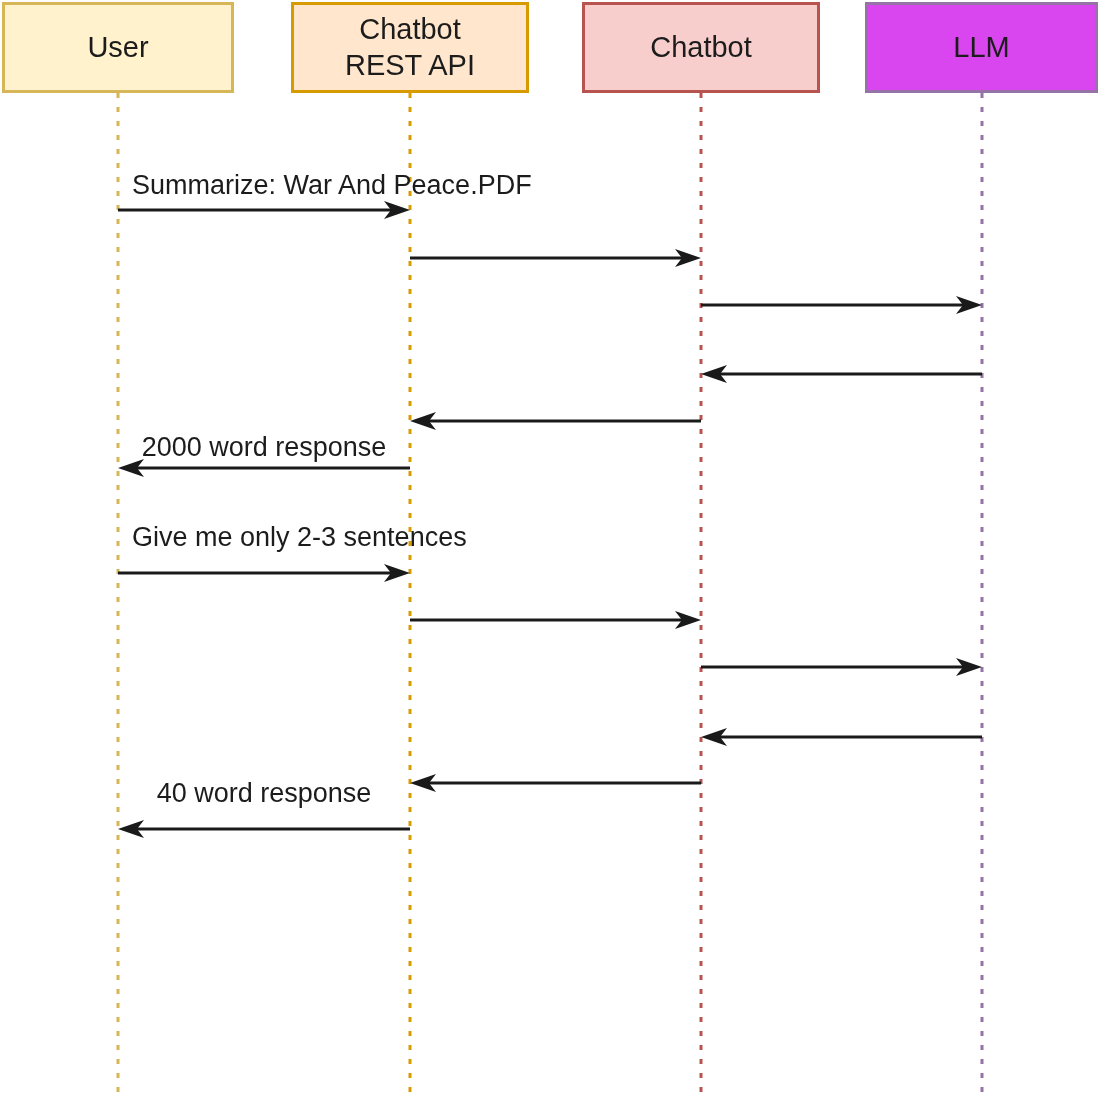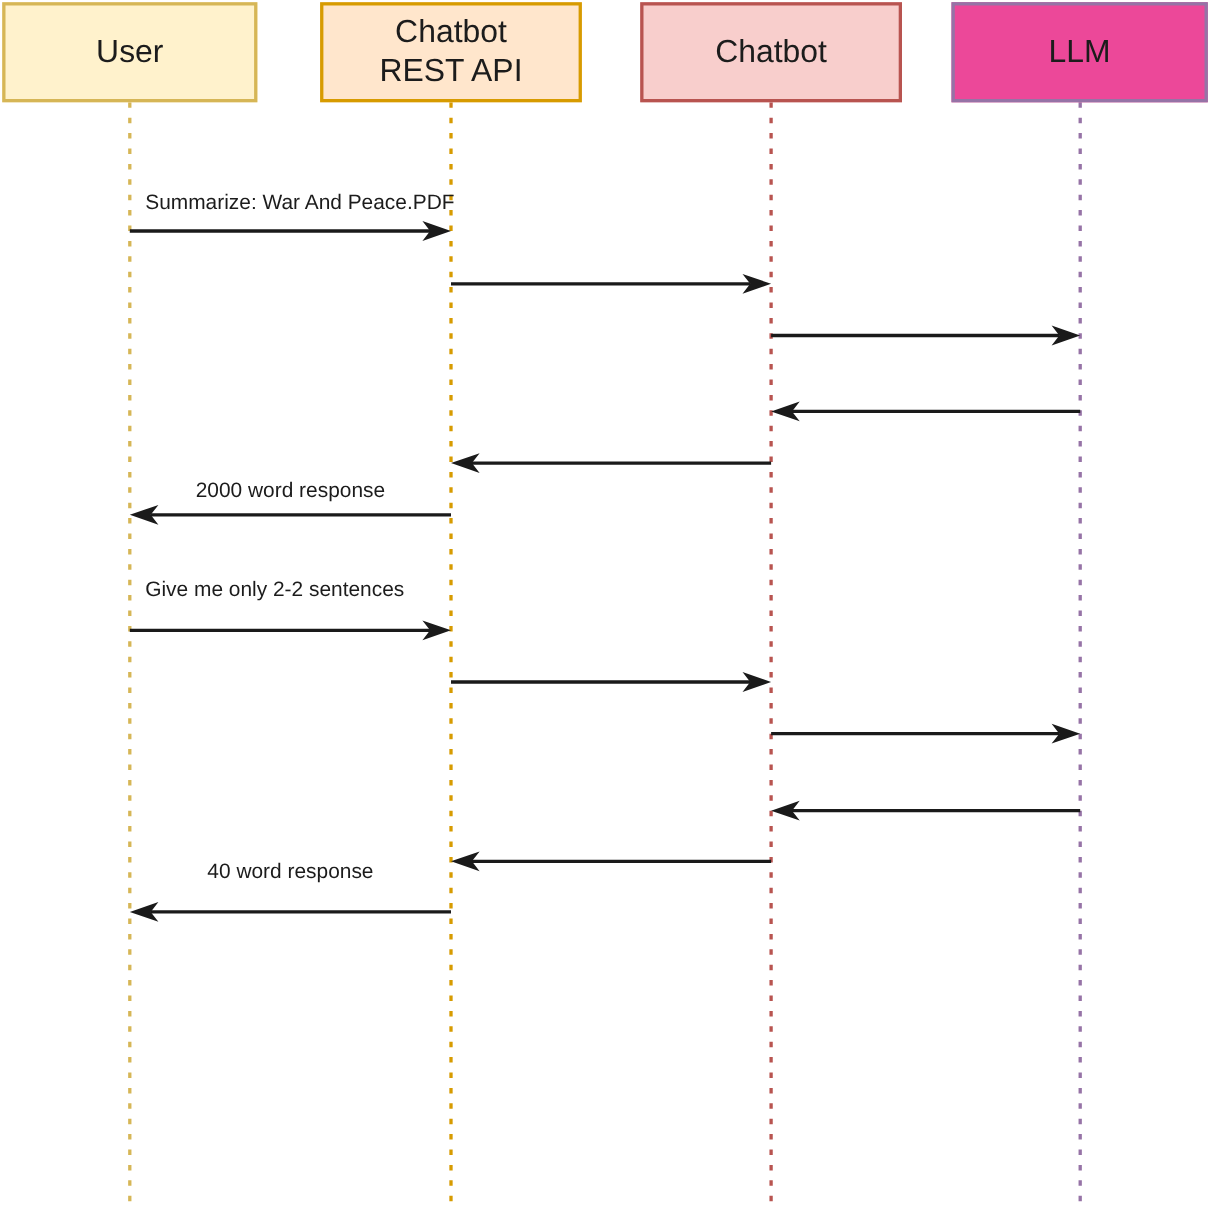--- a/index.html
+++ b/index.html
@@ -91,7 +91,7 @@
   <div class="actor" style="left: 582px; width: 238px; background: rgb(248, 206, 204); border-color: rgb(184, 84, 80);">
     <span class="actor-label">Chatbot</span>
   </div>
-  <div class="actor" style="left: 865px; width: 233px; background: #ec4899; border-color: rgb(150, 115, 166);">
+  <div class="actor" style="left: 865px; width: 233px; background: #d946ef; border-color: rgb(150, 115, 166);">
     <span class="actor-label">LLM</span>
   </div>
 

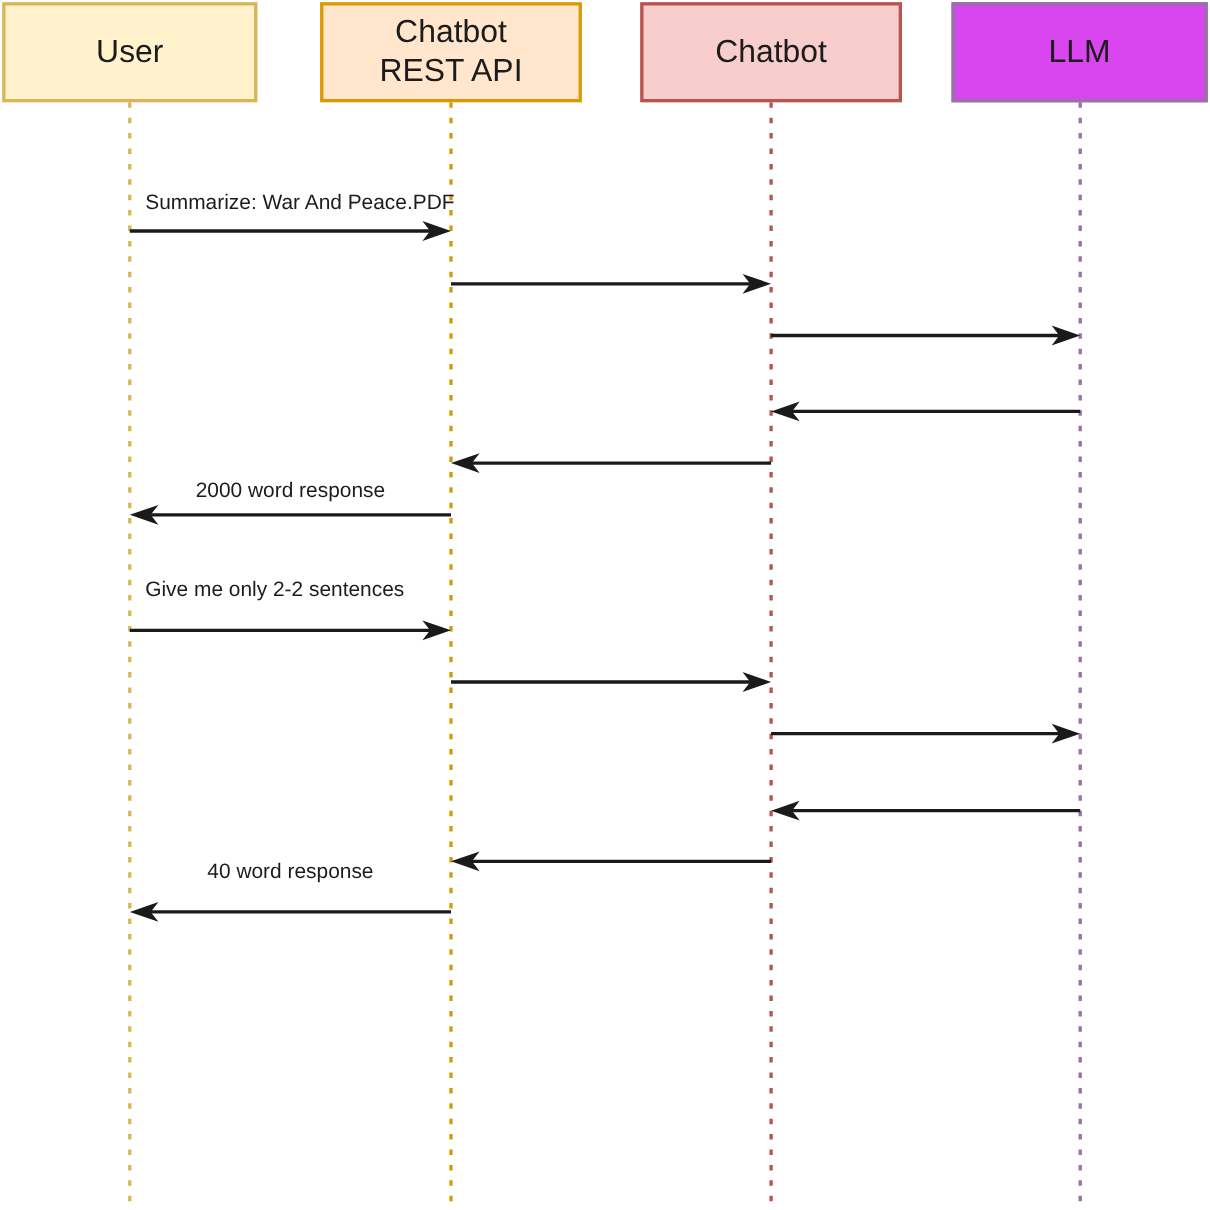--- a/index.html
+++ b/index.html
@@ -41,7 +41,7 @@
   .msg-label {
     position: absolute;
     white-space: nowrap;
-    font-size: 19px;
+    font-size: 27px;
     line-height: 34px;
     color: #1c1c1c;
   }

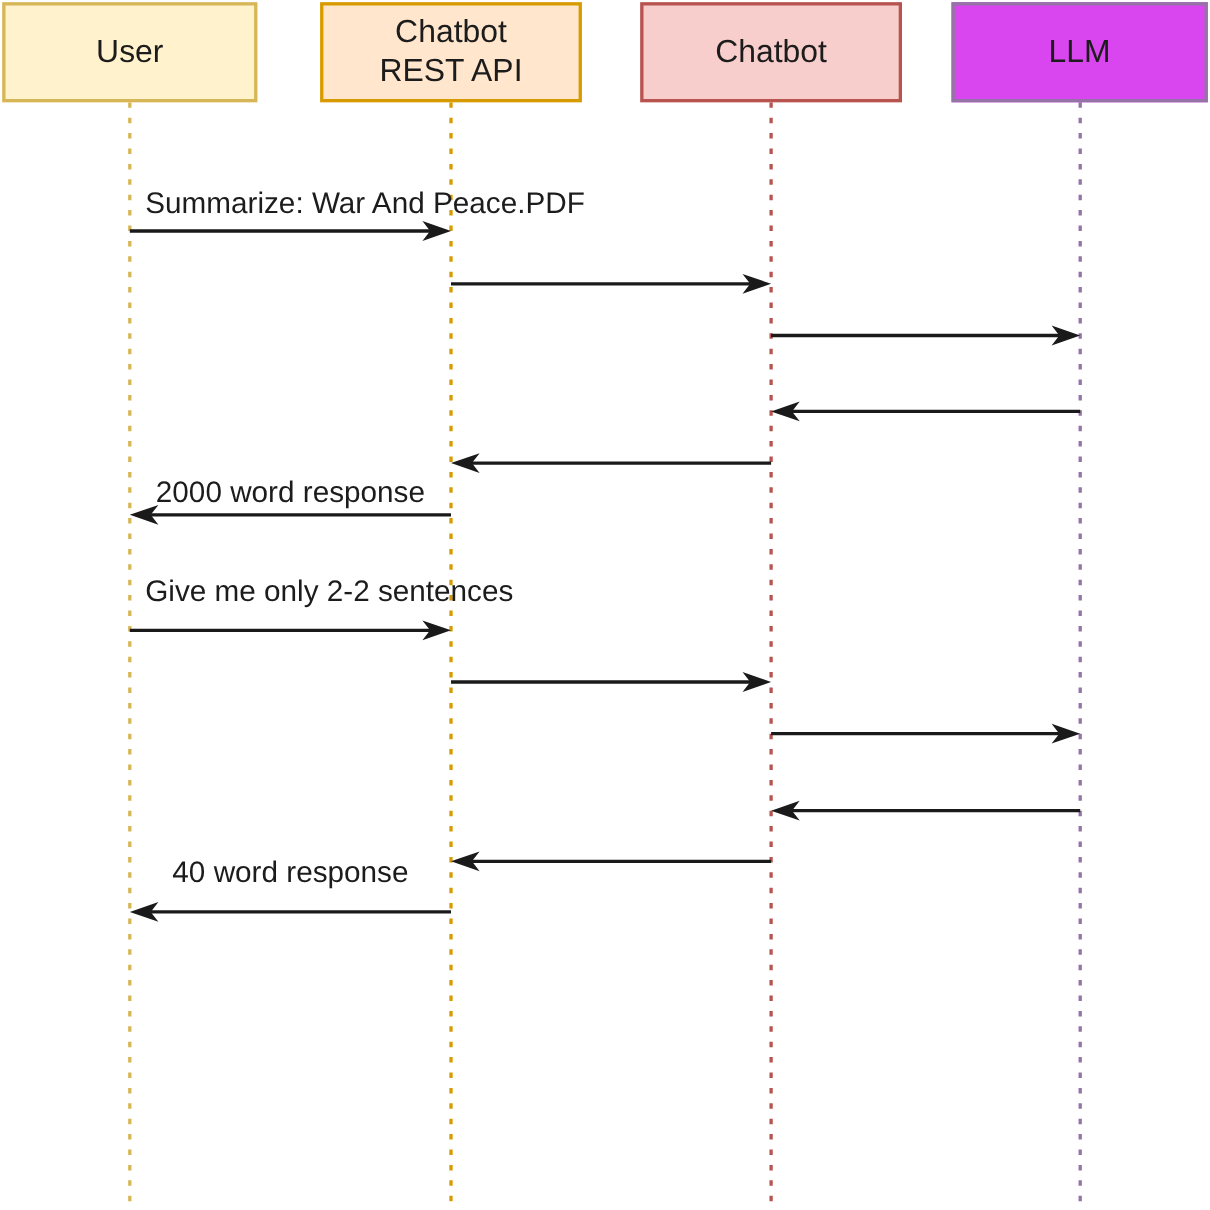--- a/index.html
+++ b/index.html
@@ -98,7 +98,7 @@
   <div id="labels">
       <div class="msg-label" style="color: rgb(28, 28, 28); top: 168px; left: 132px;">Summarize: War And Peace.PDF</div>
       <div class="msg-label" style="color: rgb(28, 28, 28); top: 430px; left: 264px; transform: translateX(-50%);">2000 word response</div>
-      <div class="msg-label" style="color: rgb(28, 28, 28); top: 520px; left: 132px;">Give me only 2-2 sentences</div>
+      <div class="msg-label" style="color: rgb(28, 28, 28); top: 520px; left: 132px;">Give me only 2-3 sentences</div>
       <div class="msg-label" style="color: rgb(28, 28, 28); top: 776px; left: 264px; transform: translateX(-50%);">40 word response</div>
     </div>
 </div>

